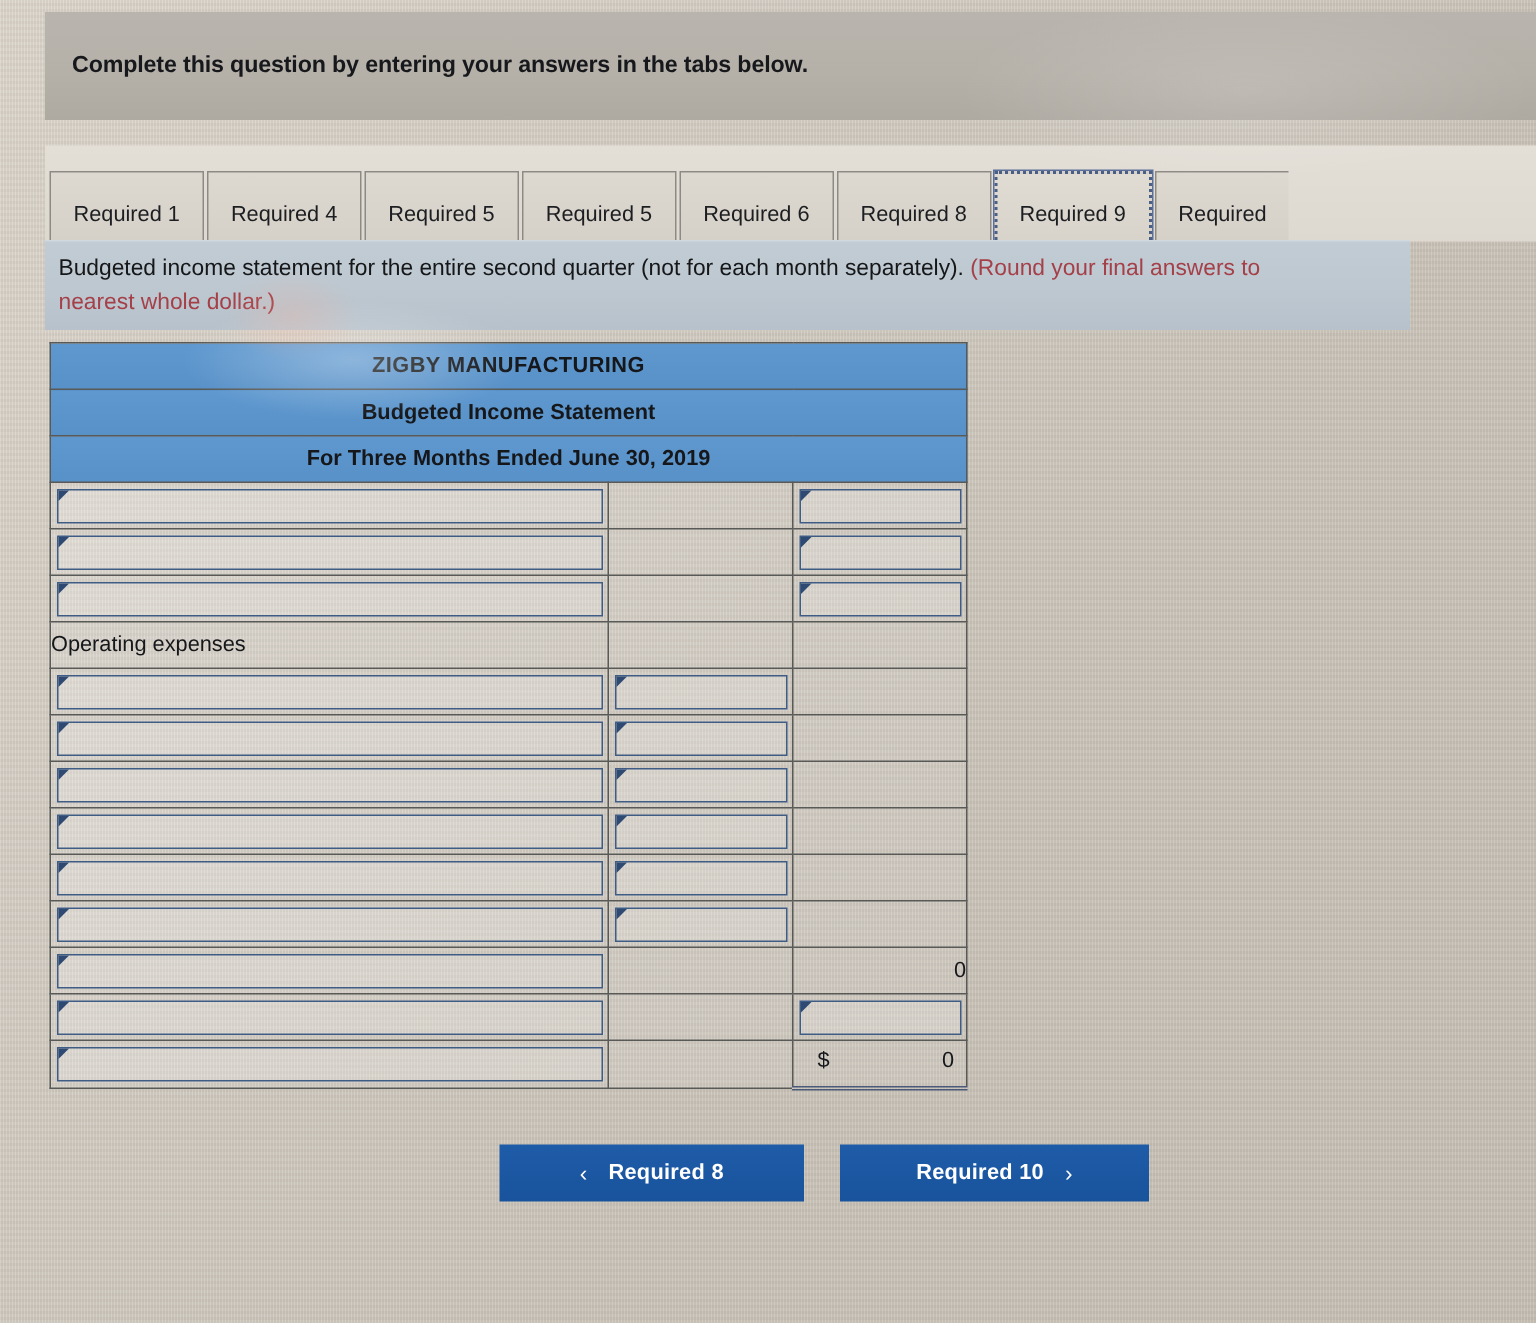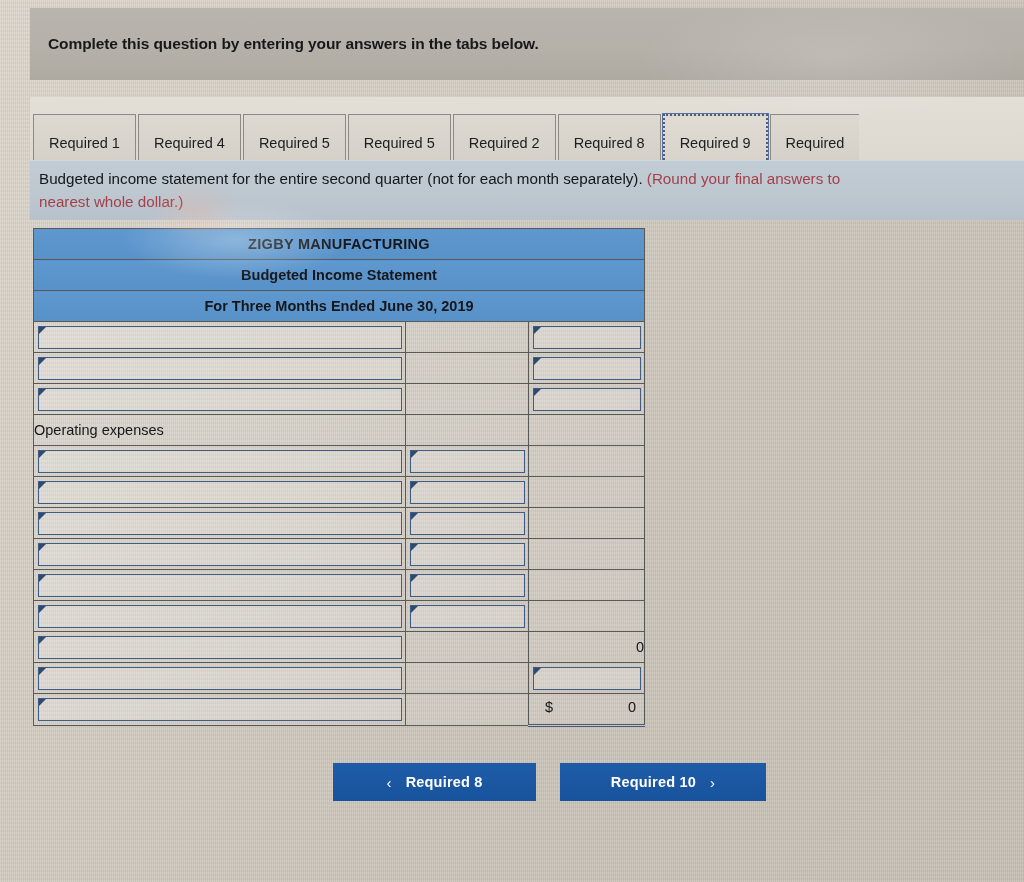--- a/index.html
+++ b/index.html
@@ -178,7 +178,7 @@
         <span>Required 5</span>
       </div>
     <div class="tab">
-        <span>Required 2</span>
+        <span>Required 6</span>
       </div>
     <div class="tab">
         <span>Required 8</span>

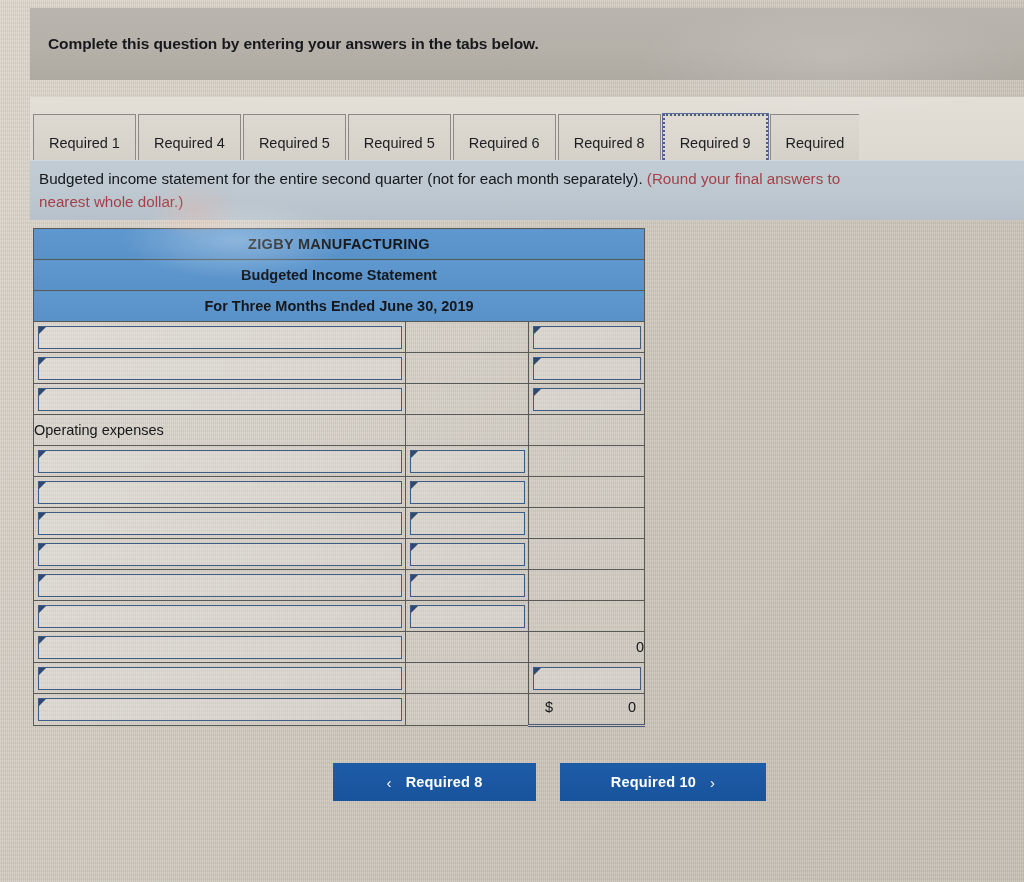--- a/index.html
+++ b/index.html
@@ -55,7 +55,7 @@
 
   
   .qband {
-    position: absolute; left: 30px; top: 160px; width: 994px; height: 60px;
+    position: absolute; left: 30px; top: 160px; width: 910px; height: 60px;
     background: linear-gradient(180deg,#c2ccd4 0%, #bcc7d0 60%, #b6c1cb 100%);
     box-shadow: 0 1px 0 rgba(255,255,255,.25) inset;
   }

